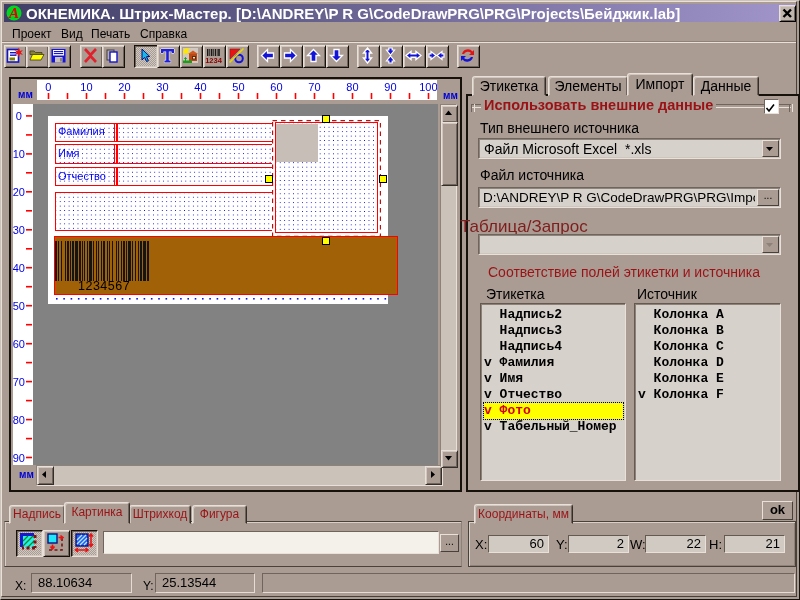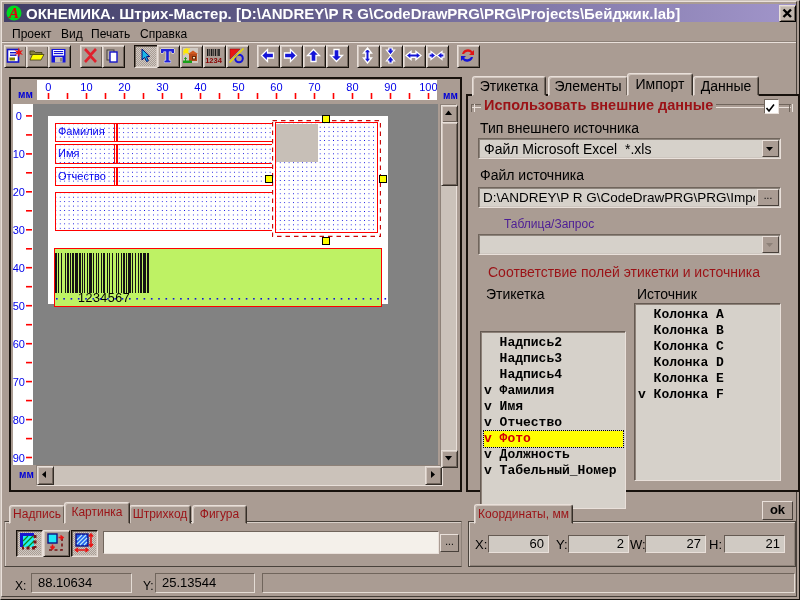--- a/index.html
+++ b/index.html
@@ -419,7 +419,7 @@
 <div class="abs sunken" style="left:478px;top:187px;width:301px;height:19px;background:#d6d1ca;"></div>
 <div class="abs btext" style="left:483px;top:190px;width:272px;overflow:hidden;white-space:nowrap;font-size:13.5px;">D:\ANDREY\P R G\CodeDrawPRG\PRG\Impo</div>
 <div class="abs raised2" style="left:757px;top:189px;width:20px;height:15px;background:#aa9c93;text-align:center;font-size:10px;line-height:12px;">...</div>
-<div class="abs" style="left:504px;top:217px;font-size:12px;color:#4c1d95;">Таблица/Запрос</div>
+<div class="abs" style="left:460px;top:217px;font-size:17px;color:#7f1d1d;">Таблица/Запрос</div>
 
 <div class="abs sunken" style="left:478px;top:234px;width:301px;height:19px;background:#d6d1ca;"></div>
 <div class="abs raised2" style="left:762px;top:236px;width:15px;height:15px;background:#aa9c93;">

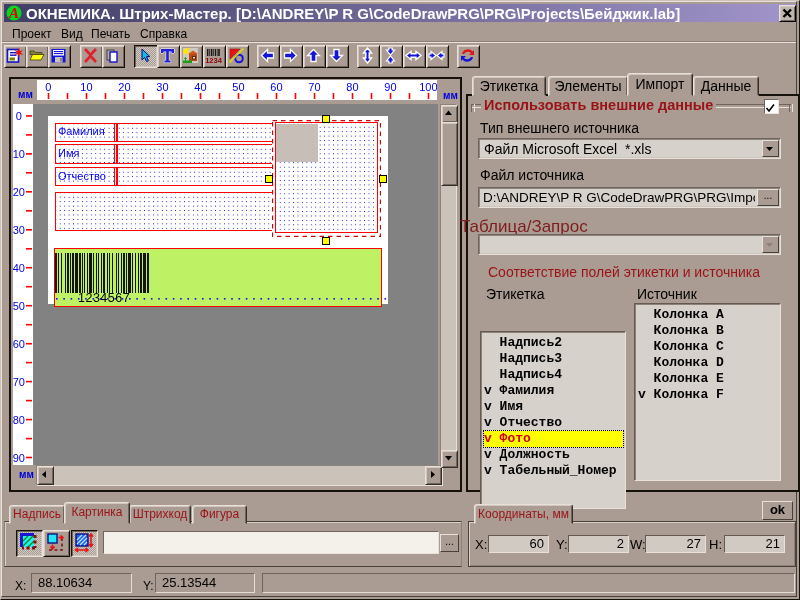--- a/index.html
+++ b/index.html
@@ -278,7 +278,7 @@
 <div class="redbox dots" style="left:275px;top:122px;width:101px;height:109px;"></div>
 <div class="abs" style="left:276px;top:124px;width:42px;height:38px;background:#c7bfb7;"></div>
 
-<div class="redbox" style="left:54px;top:248px;width:326px;height:57px;background:#bef264;">
+<div class="redbox" style="left:54px;top:236px;width:326px;height:57px;background:#a16207;padding-left:16px;">
 <svg width="120" height="40" style="position:absolute;left:0px;top:4px;">
       <rect x="0" y="0" width="2" height="40" fill="#141414"></rect>
       <rect x="3" y="0" width="1" height="40" fill="#141414"></rect>

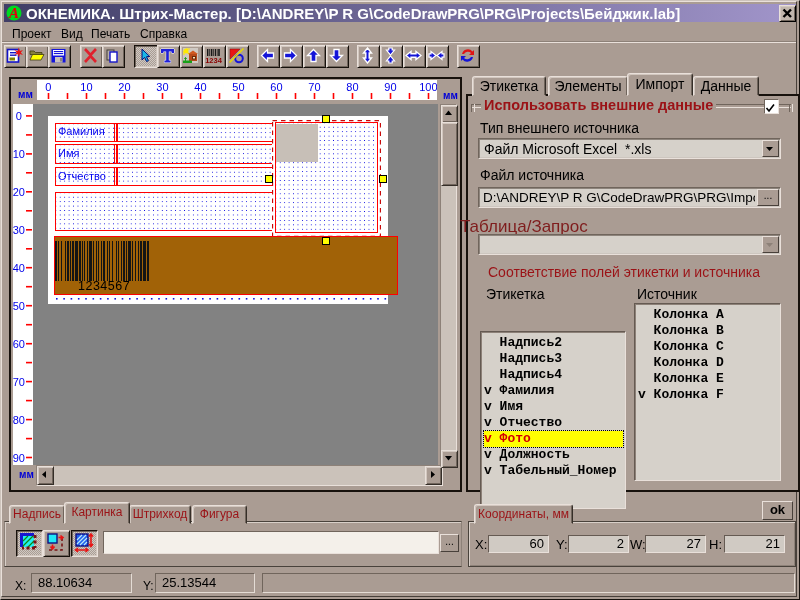--- a/index.html
+++ b/index.html
@@ -434,7 +434,7 @@
 .lst{position:absolute;top:303px;height:176px;background:#d6d1ca;border:1px solid;border-color:#655a52 #e9e0da #e9e0da #655a52;box-shadow:inset 1px 1px 0 #8d8178;}
 .li{height:16px;line-height:16px;font-family:"Liberation Mono",monospace;font-size:13px;font-weight:bold;white-space:pre;color:#000;}
 </style>
-<div class="lst" style="left:480px;width:144px;margin-top:28px;">
+<div class="lst" style="left:480px;width:144px;">
 <div style="padding-top:3px;padding-left:3px;">
 <div class="li">  Надпись2</div>
 <div class="li">  Надпись3</div>

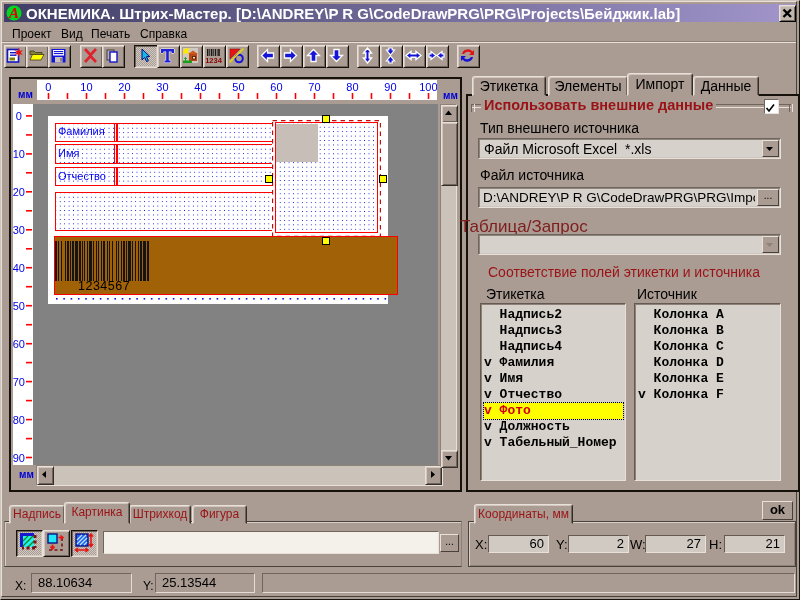--- a/index.html
+++ b/index.html
@@ -443,7 +443,6 @@
 <div class="li">v Имя</div>
 <div class="li">v Отчество</div>
 <div class="li" style="background:#ffff00;color:#d40000;width:139px;outline:1px dotted #000;">v Фото</div>
-<div class="li">v Должность</div>
 <div class="li">v Табельный_Номер</div>
 </div>
   </div>

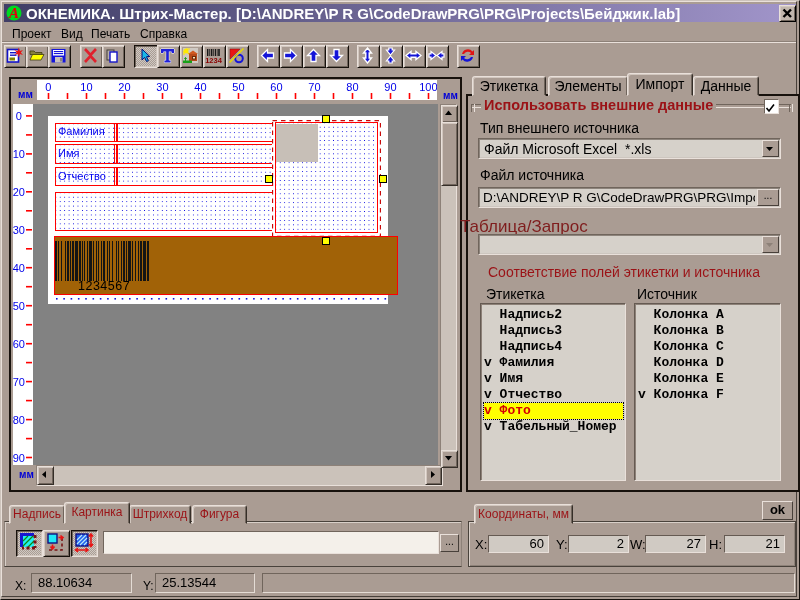--- a/index.html
+++ b/index.html
@@ -496,7 +496,7 @@
 <div class="coordl" style="left:556px;">Y:</div>
 <div class="coordf" style="left:568px;">2</div>
 <div class="coordl" style="left:630px;">W:</div>
-<div class="coordf" style="left:645px;">27</div>
+<div class="coordf" style="left:645px;">22</div>
 <div class="coordl" style="left:709px;">H:</div>
 <div class="coordf" style="left:724px;">21</div>
 

